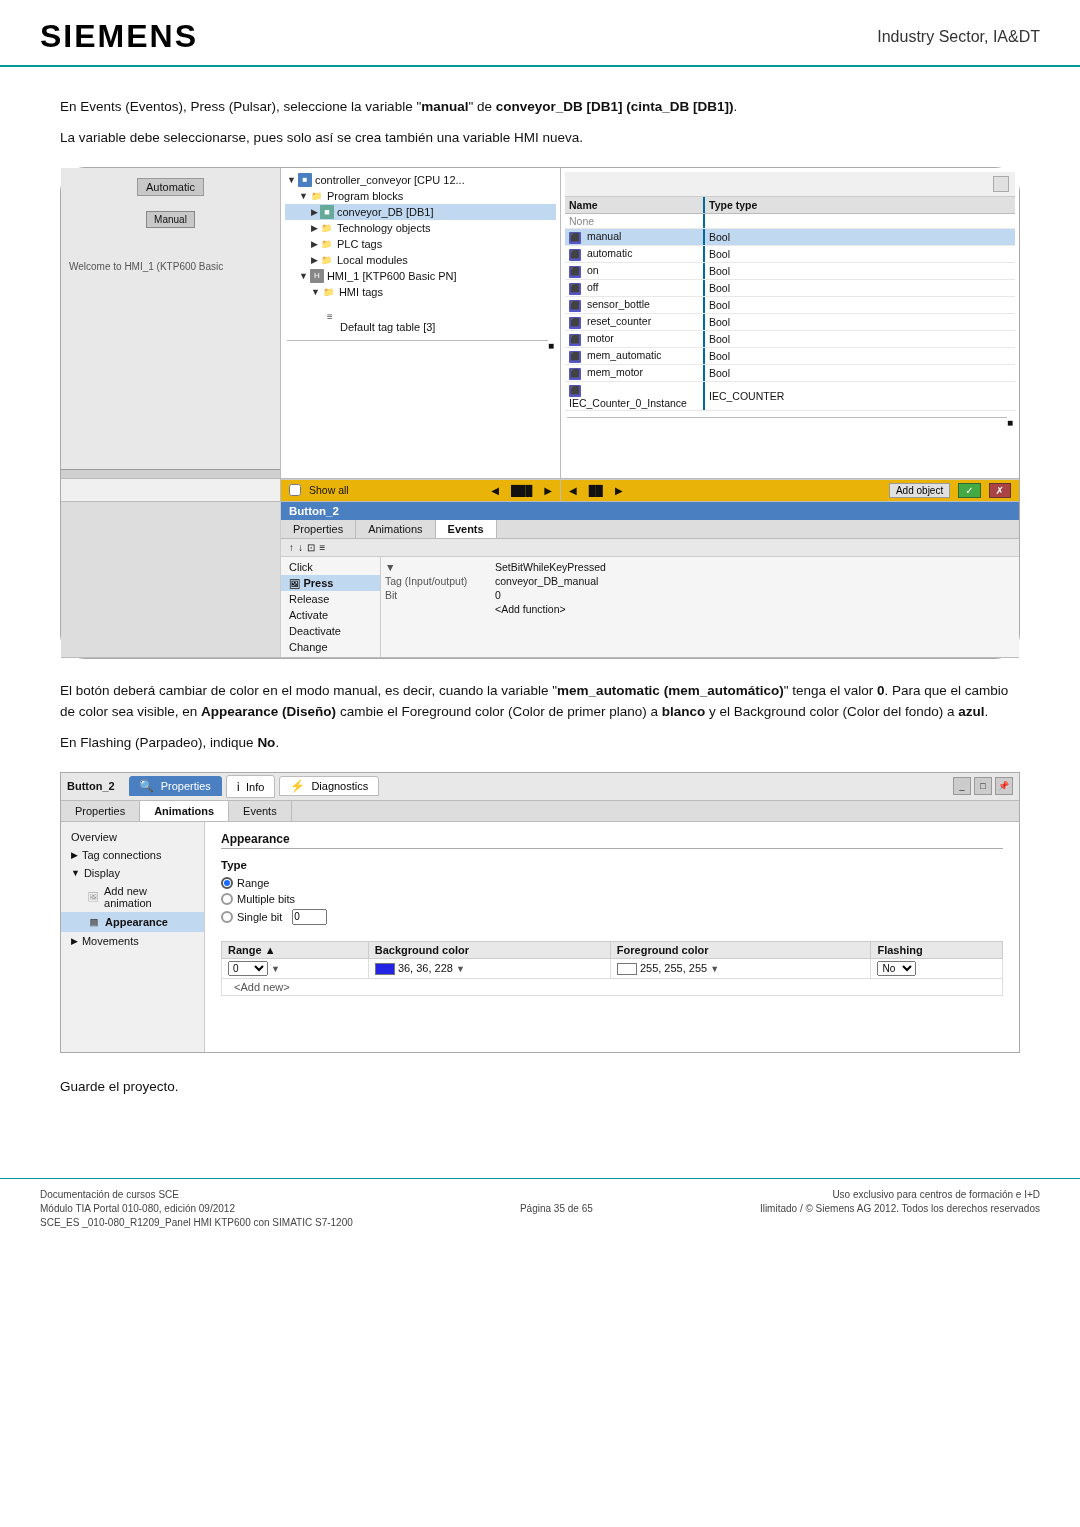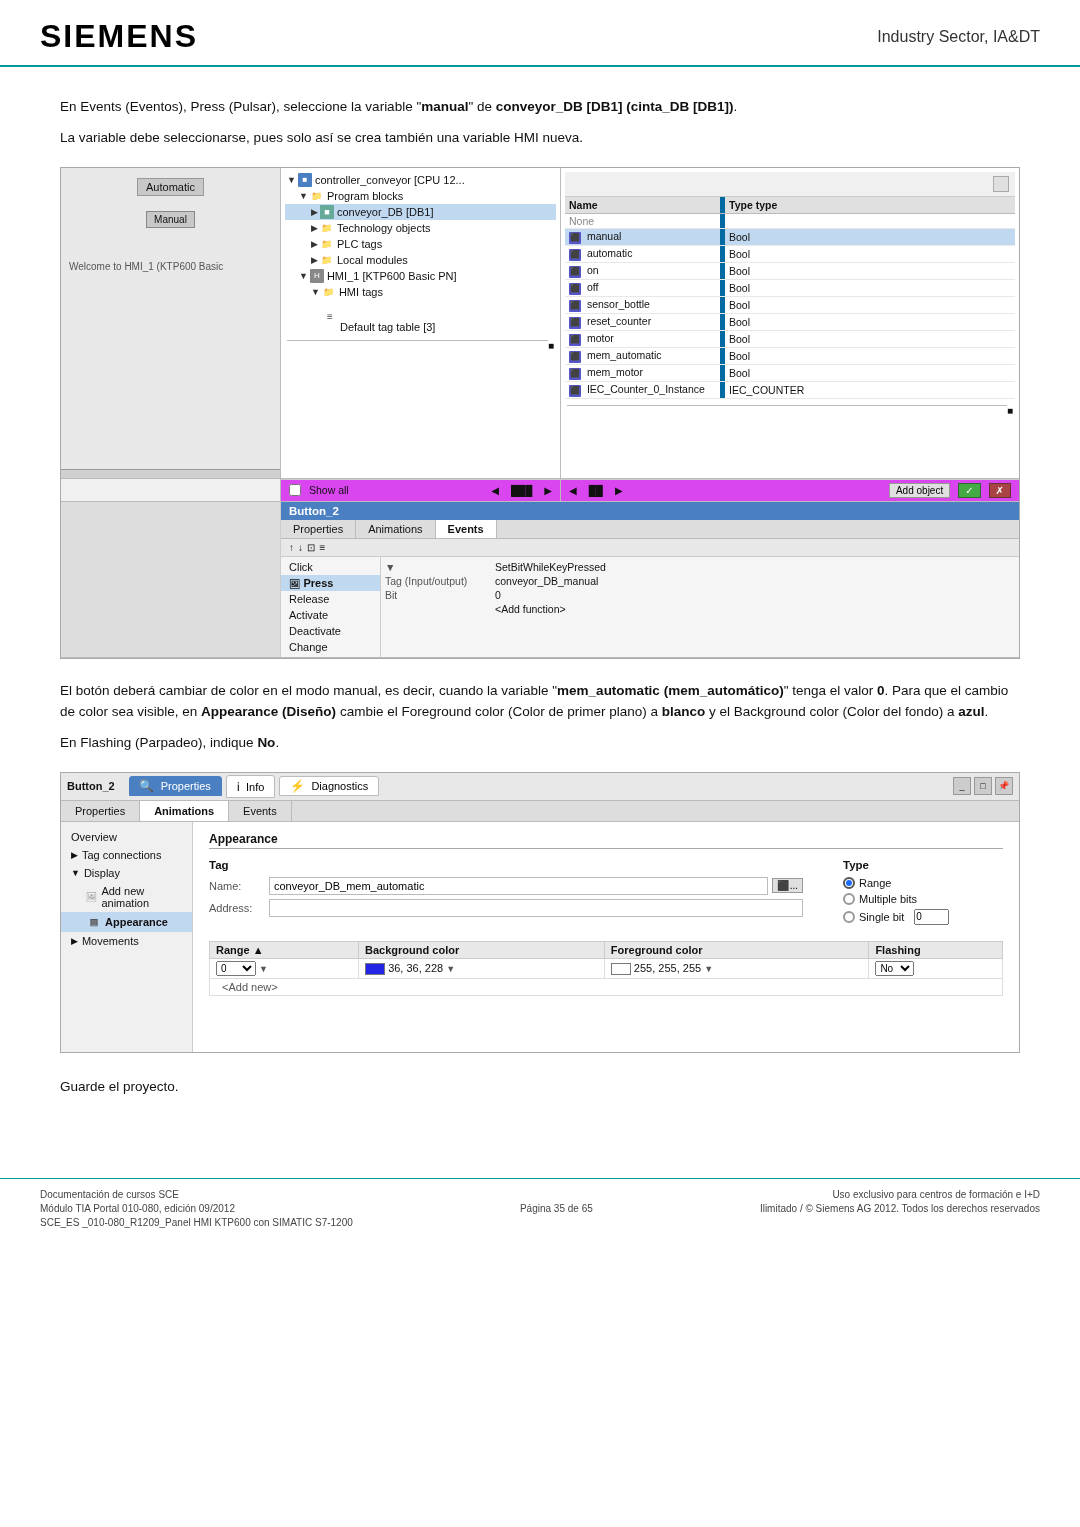--- a/index.html
+++ b/index.html
@@ -58,6 +58,7 @@
     .ss1 {
       display: flex;
       flex-direction: column;
+      border-radius: 25px;
     }
     .ss1-body {
       display: flex;

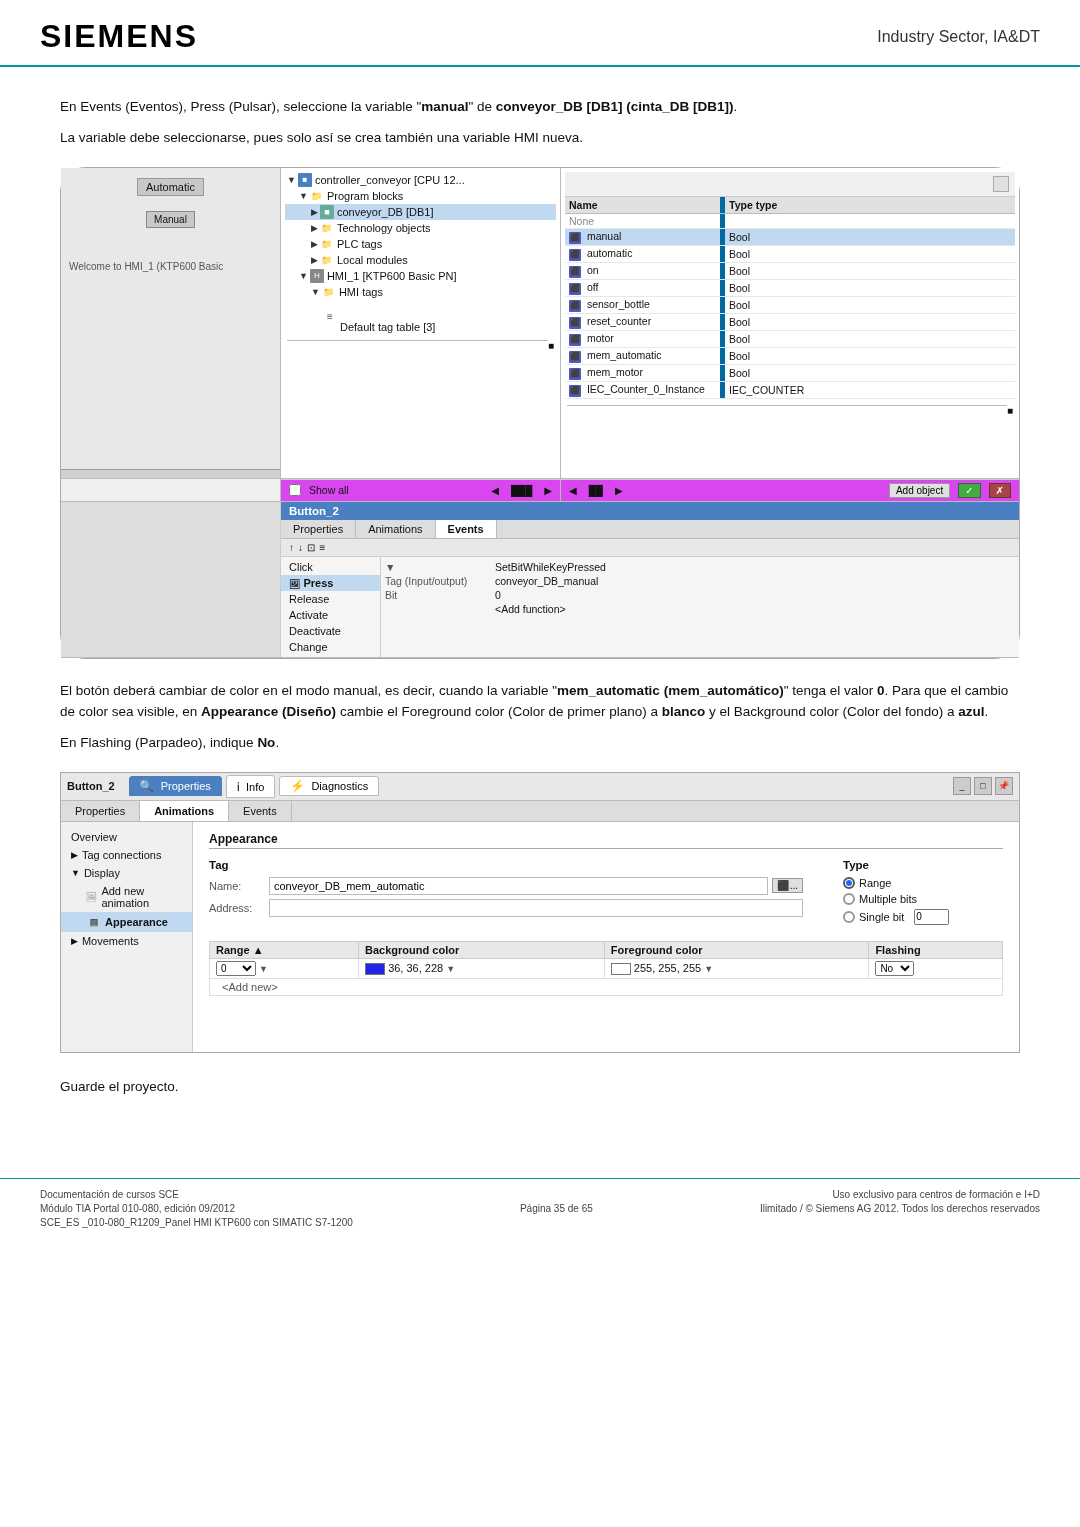--- a/index.html
+++ b/index.html
@@ -139,7 +139,7 @@
       font-size: 10.5px;
       font-weight: bold;
     }
-    .tag-col-name { width: 160px; padding: 2px 4px; border-right: 5px solid #0369a1; }
+    .tag-col-name { width: 140px; padding: 2px 4px; border-right: 2px solid #0369a1; }
     .tag-col-type { width: 80px; padding: 2px 4px; }
     .tag-row {
       display: flex;

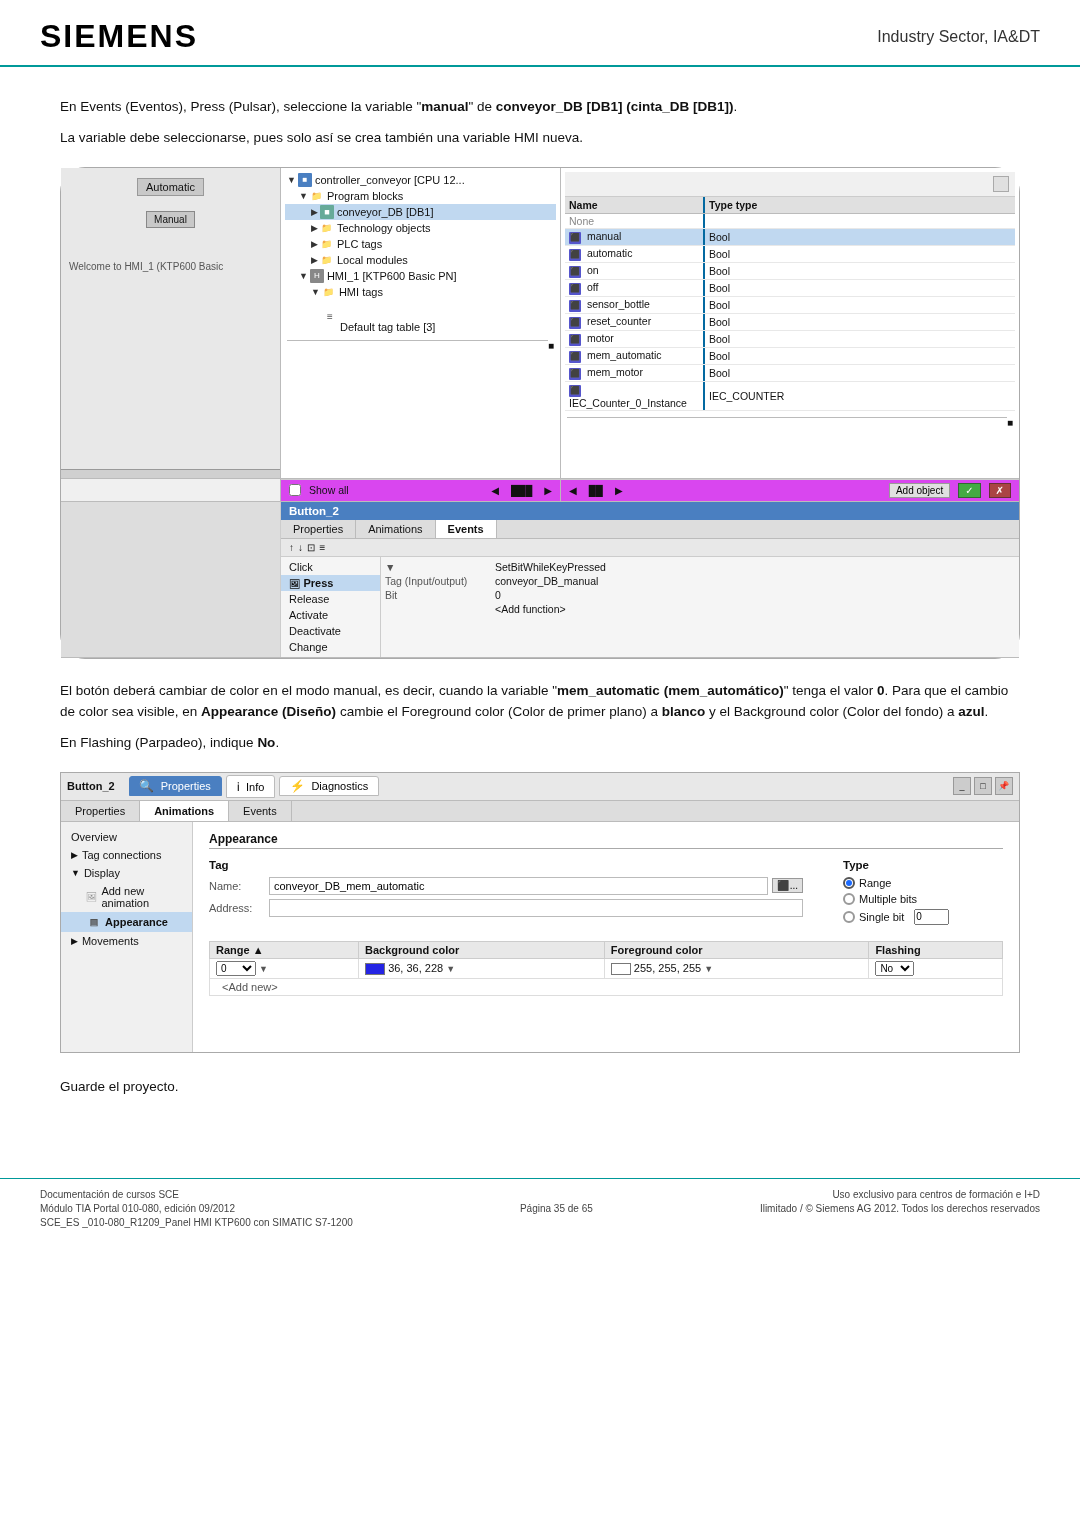--- a/index.html
+++ b/index.html
@@ -231,7 +231,7 @@
       display: flex;
       align-items: center;
       padding: 3px 8px;
-      background: #d946ef;
+      background: #eab308;
       border-top: 1px solid #ccc;
       font-size: 10.5px;
       gap: 8px;

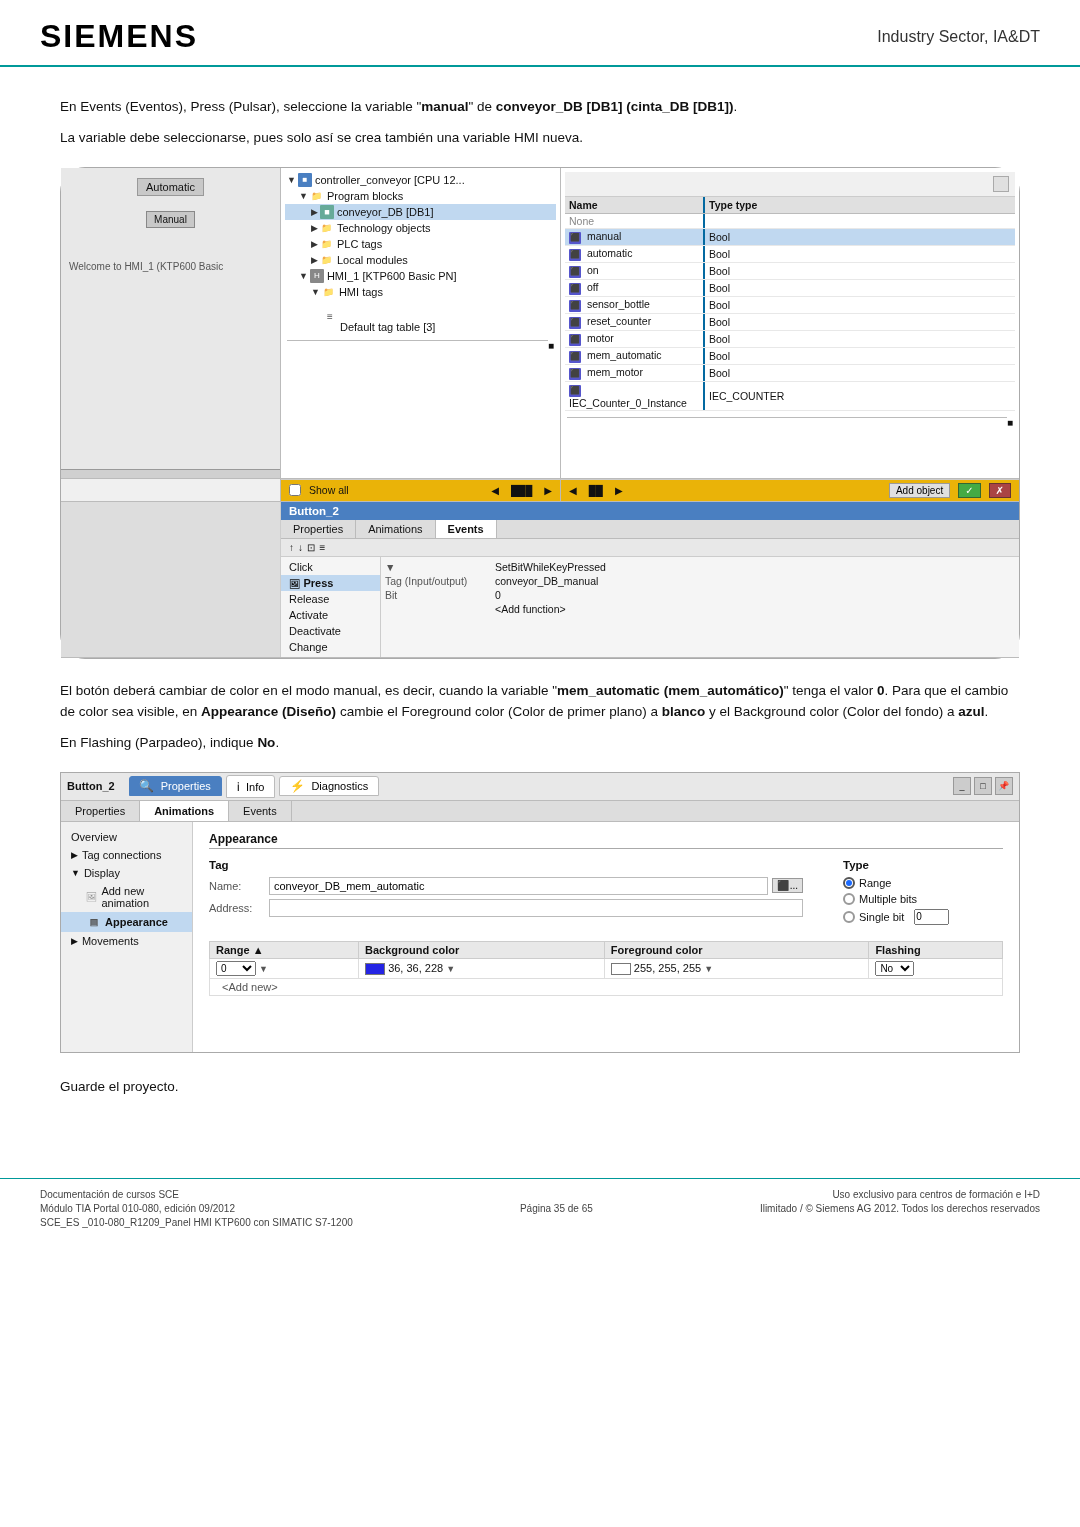--- a/index.html
+++ b/index.html
@@ -279,7 +279,7 @@
       min-height: 230px;
     }
     .ss2-sidebar {
-      width: 132px;
+      width: 144px;
       border-right: 1px solid #ccc;
       padding: 6px 0;
       background: #f0f0f0;

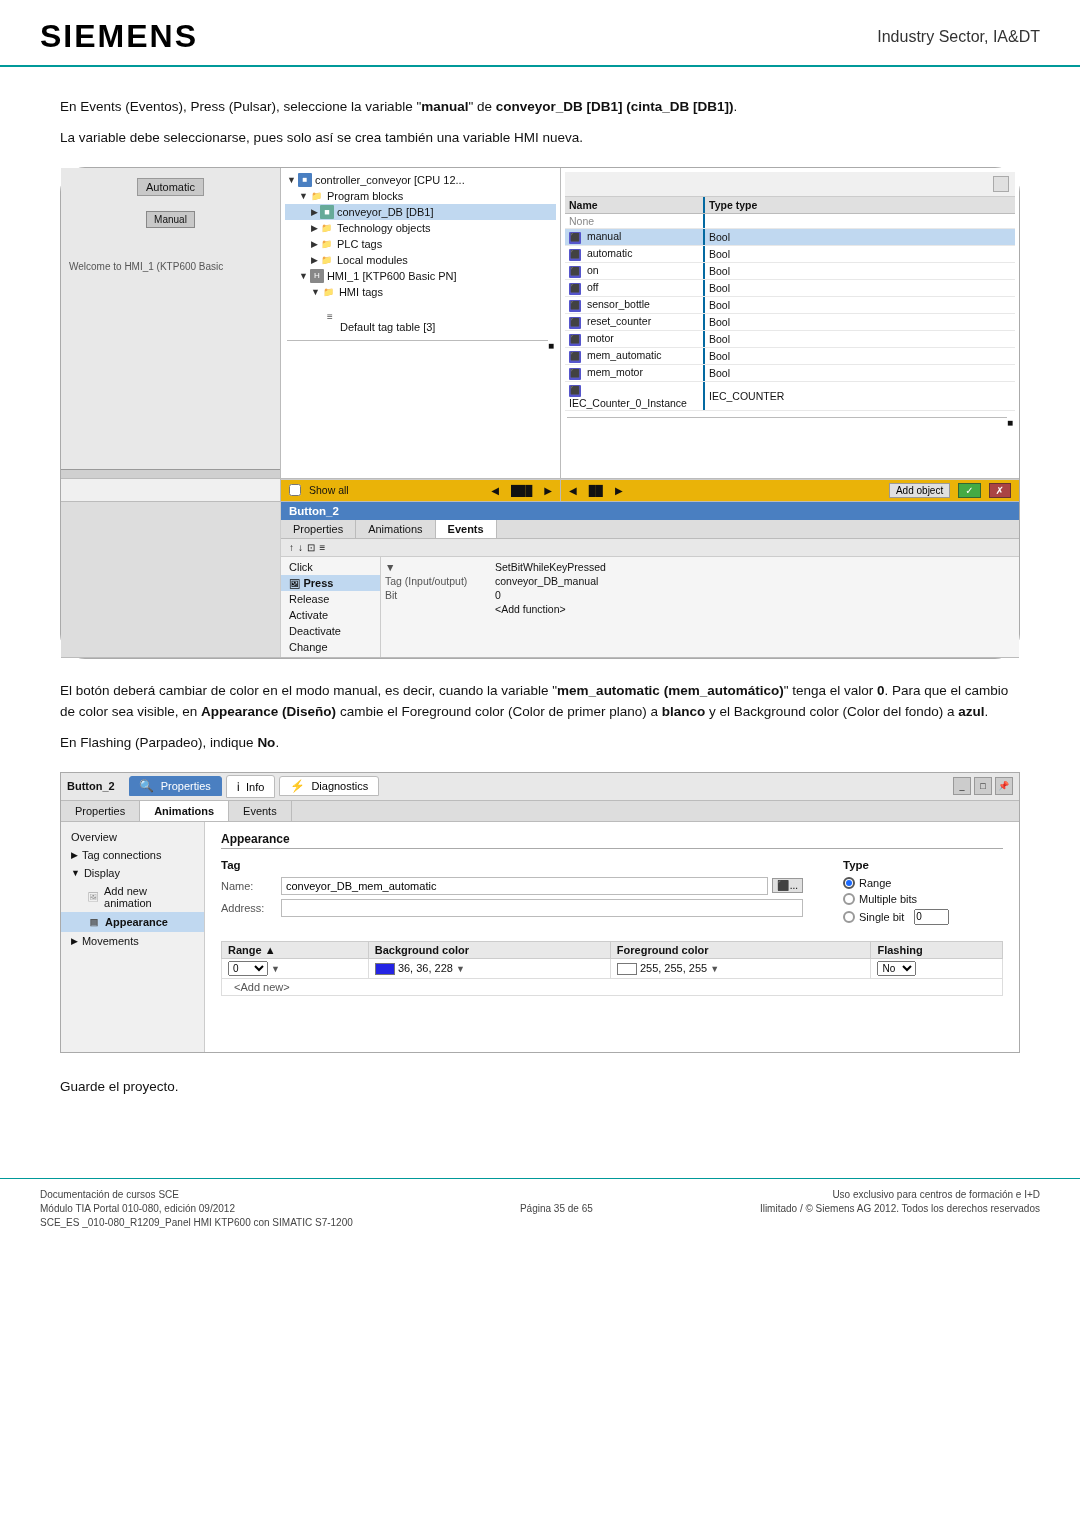--- a/index.html
+++ b/index.html
@@ -845,18 +845,6 @@
 
         <div class="app-section">
 
-          <div class="app-tag">
-            <div class="app-label">Tag</div>
-            <div class="app-field-row">
-              <span class="app-field-label">Name:</span>
-              <input class="app-field-value" value="conveyor_DB_mem_automatic" style="min-width: 200px;">
-              <button class="app-btn">⬛...</button>
-            </div>
-            <div class="app-field-row">
-              <span class="app-field-label">Address:</span>
-              <span class="app-field-value"></span>
-            </div>
-          </div>
 
           <div class="app-type">
             <div class="app-label">Type</div>

